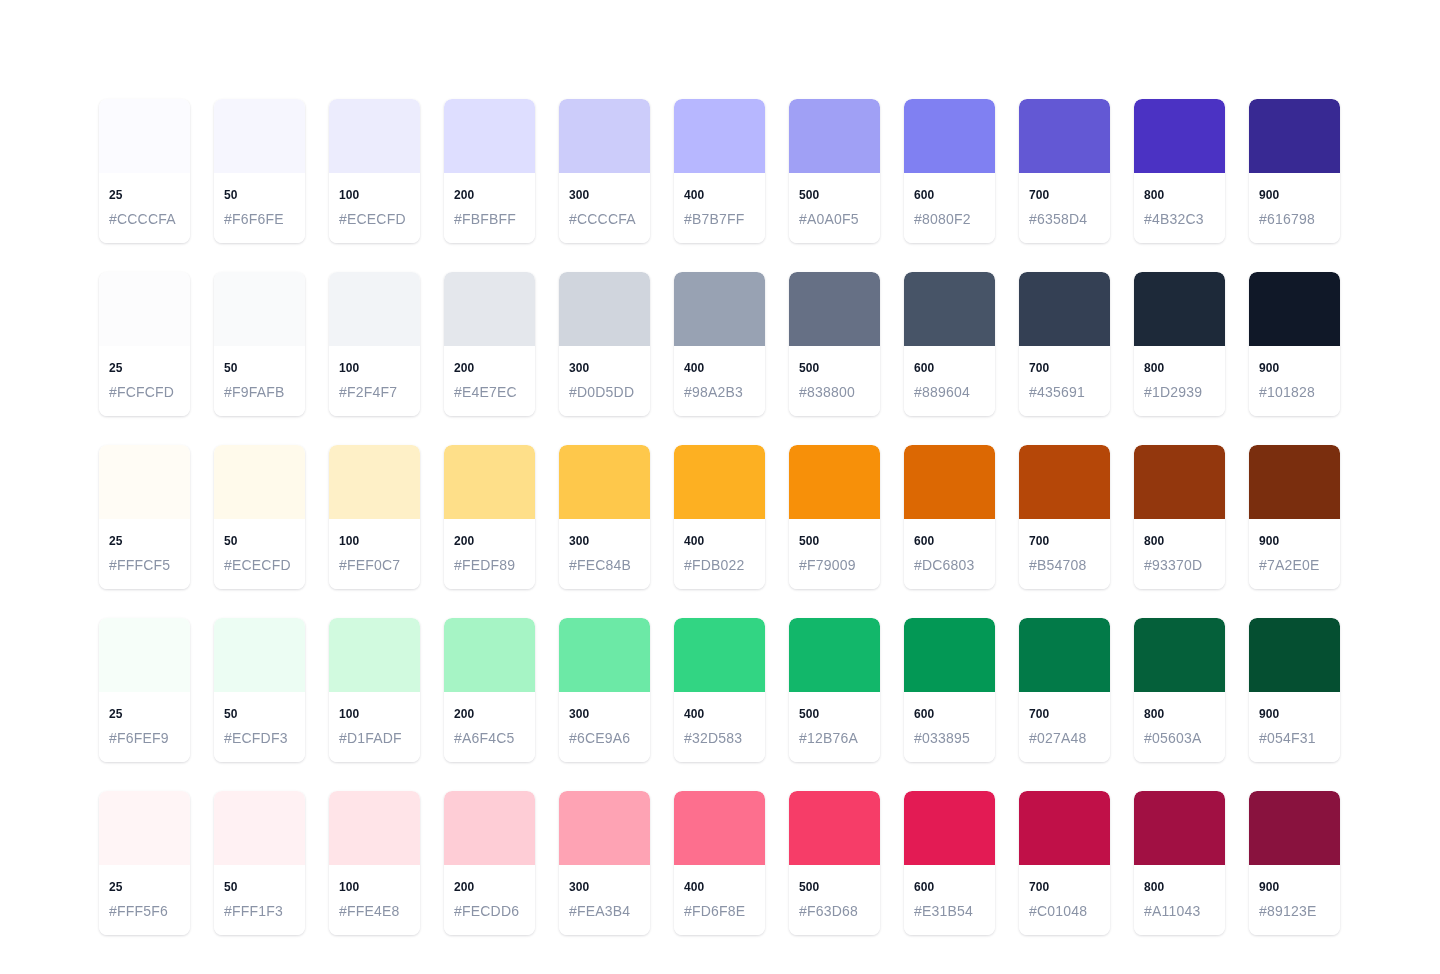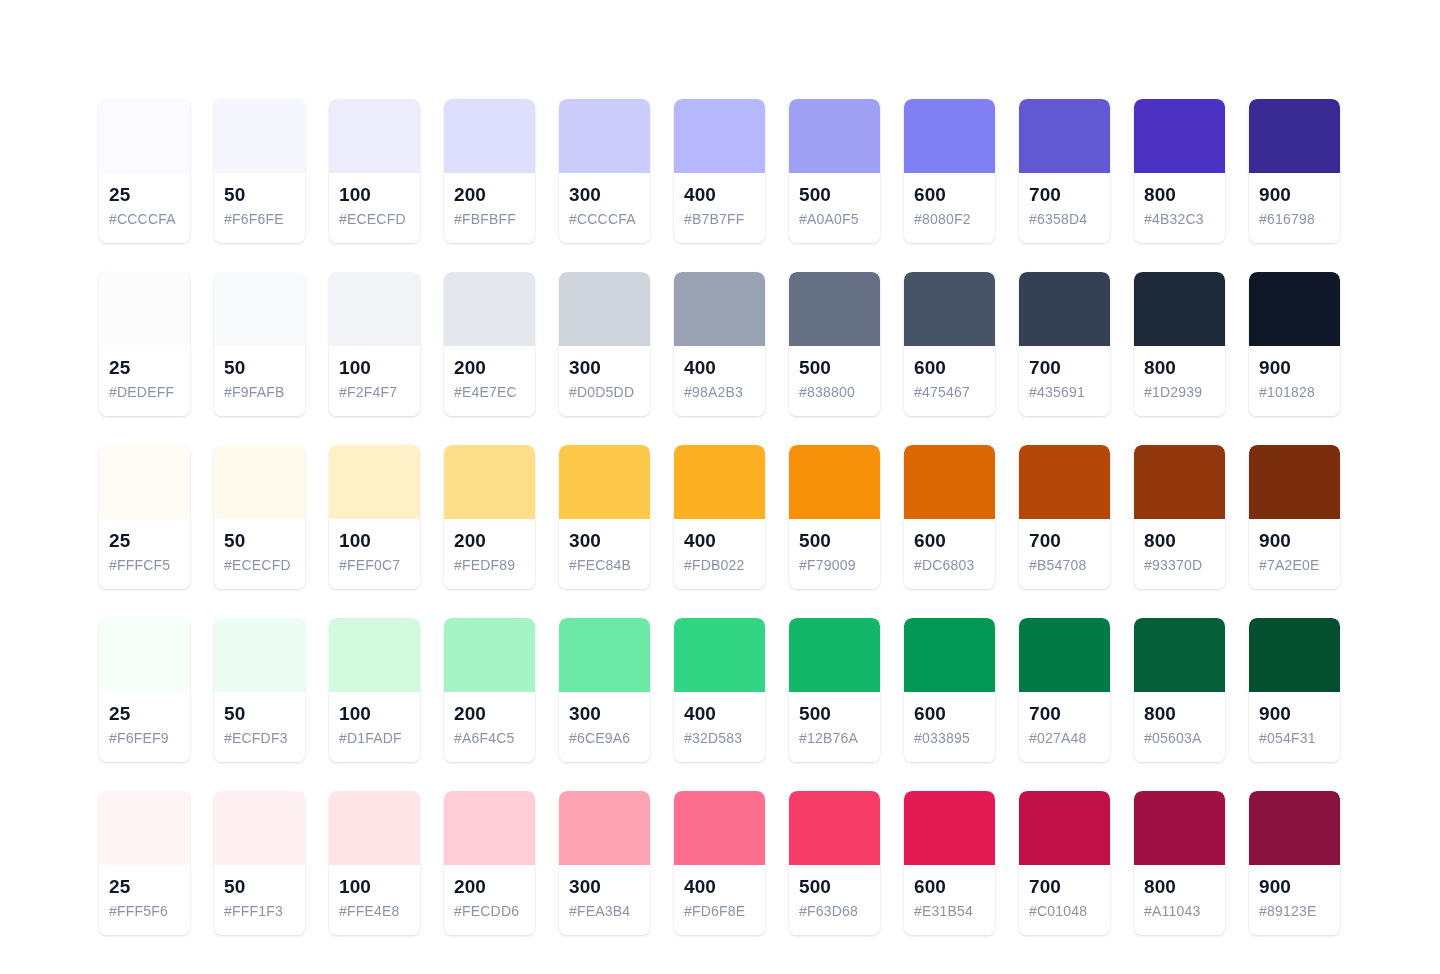--- a/index.html
+++ b/index.html
@@ -53,7 +53,7 @@
   }
 
   .swatch-step {
-    font-size: 19px;
+    font-size: 12px;
     font-weight: bold;
     color: #101828;
     line-height: 20px;

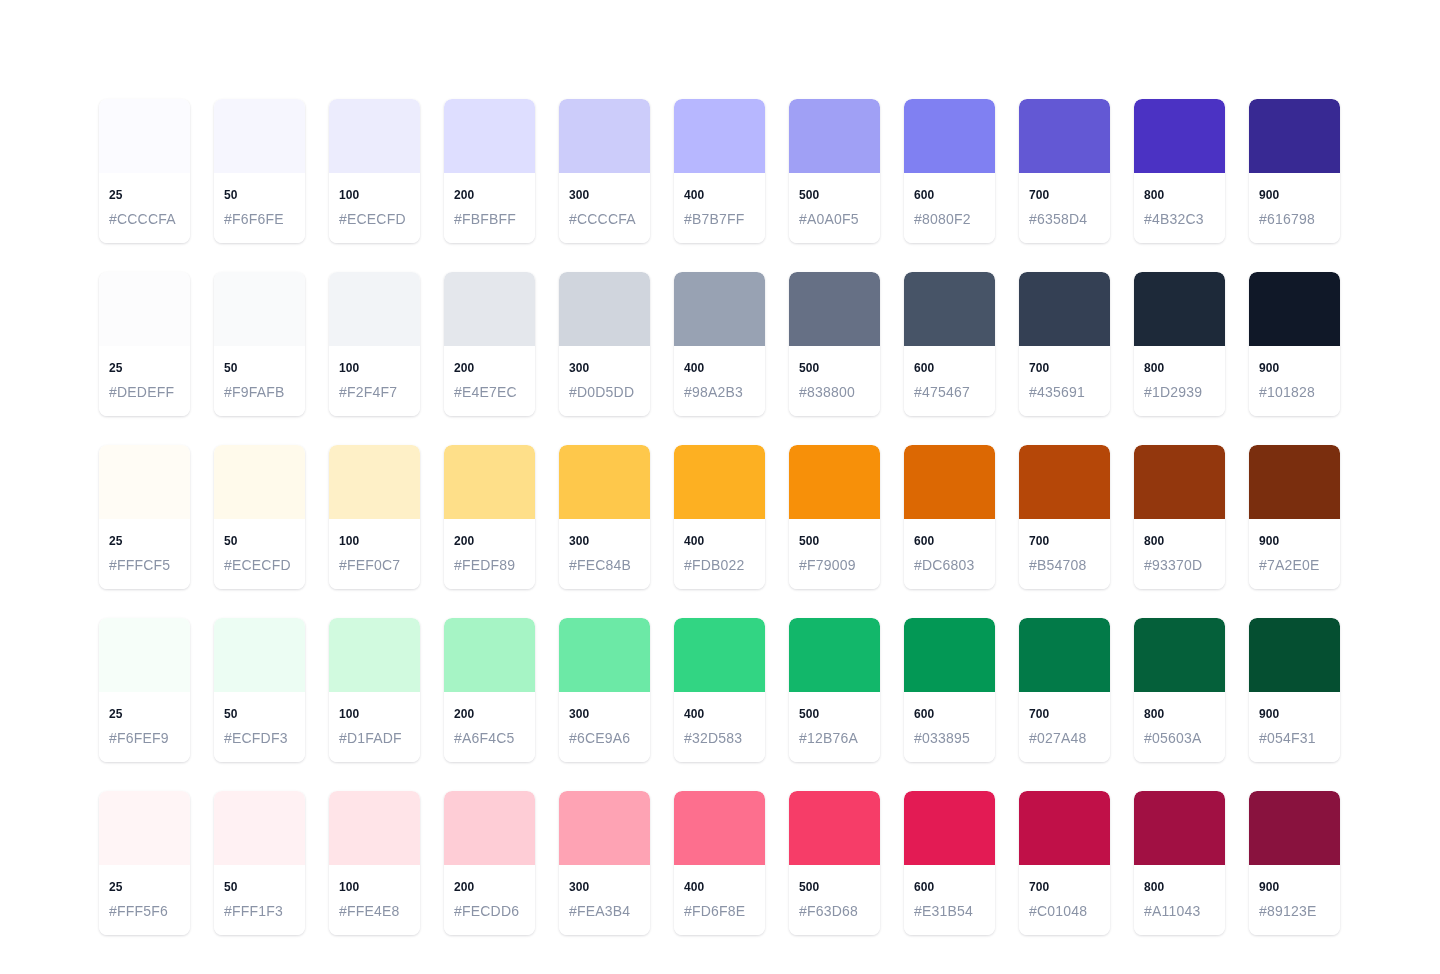--- a/index.html
+++ b/index.html
@@ -157,7 +157,7 @@
         <div class="swatch-color" style="background-color: rgb(252, 252, 253);"></div>
         <div class="swatch-meta">
           <div class="swatch-step">25</div>
-          <div class="swatch-hex">#DEDEFF</div>
+          <div class="swatch-hex">#FCFCFD</div>
         </div>
       </div>
       <div class="swatch-card">

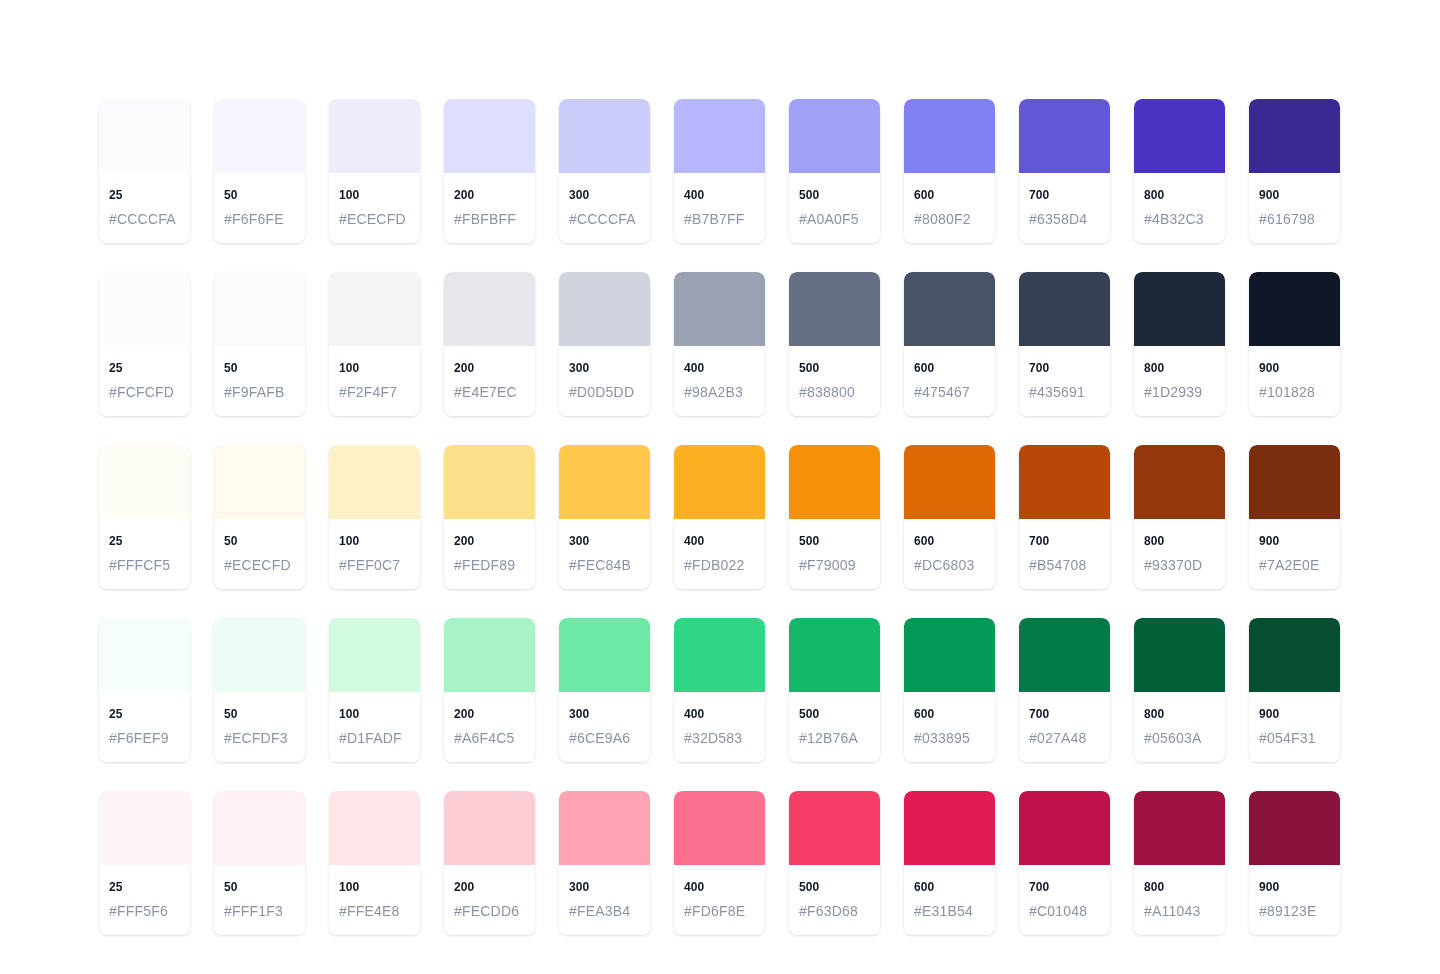--- a/index.html
+++ b/index.html
@@ -206,7 +206,7 @@
         <div class="swatch-color" style="background-color: rgb(71, 84, 103);"></div>
         <div class="swatch-meta">
           <div class="swatch-step">600</div>
-          <div class="swatch-hex">#475467</div>
+          <div class="swatch-hex">#889604</div>
         </div>
       </div>
       <div class="swatch-card">

